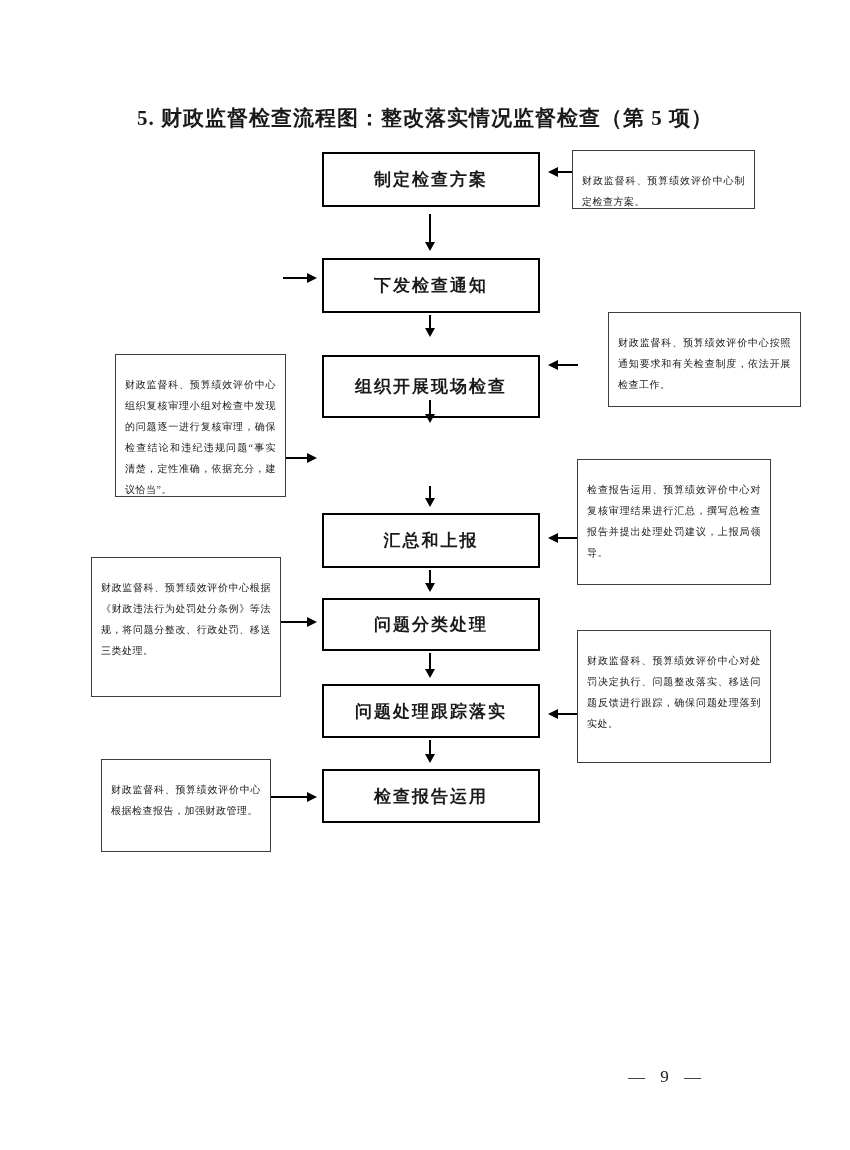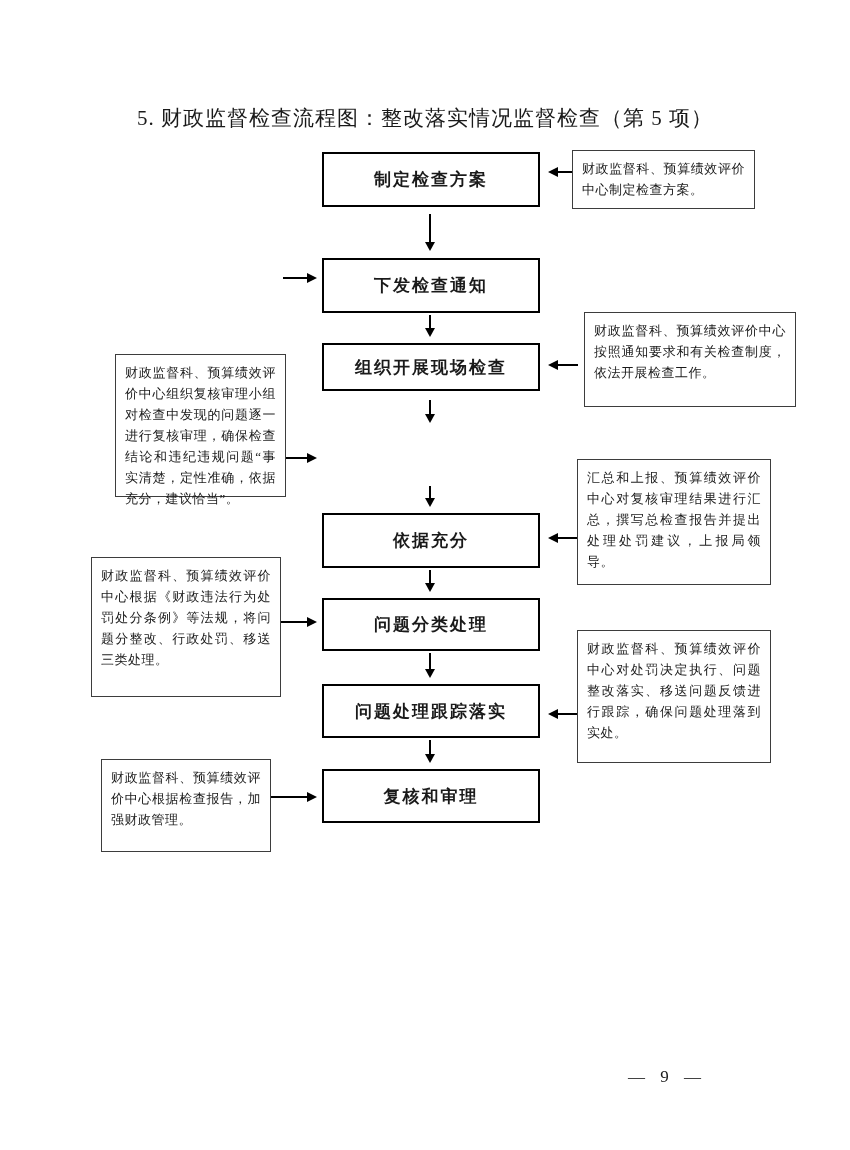--- a/index.html
+++ b/index.html
@@ -15,7 +15,7 @@
 
   .doc-title {
     position:absolute; top:104px; left:0; width:850px;
-    text-align:center; font-size:21px; font-weight:normal;
+    text-align:center; font-size:21px; font-weight:bold;
     letter-spacing:1px; white-space:nowrap;
   }
 

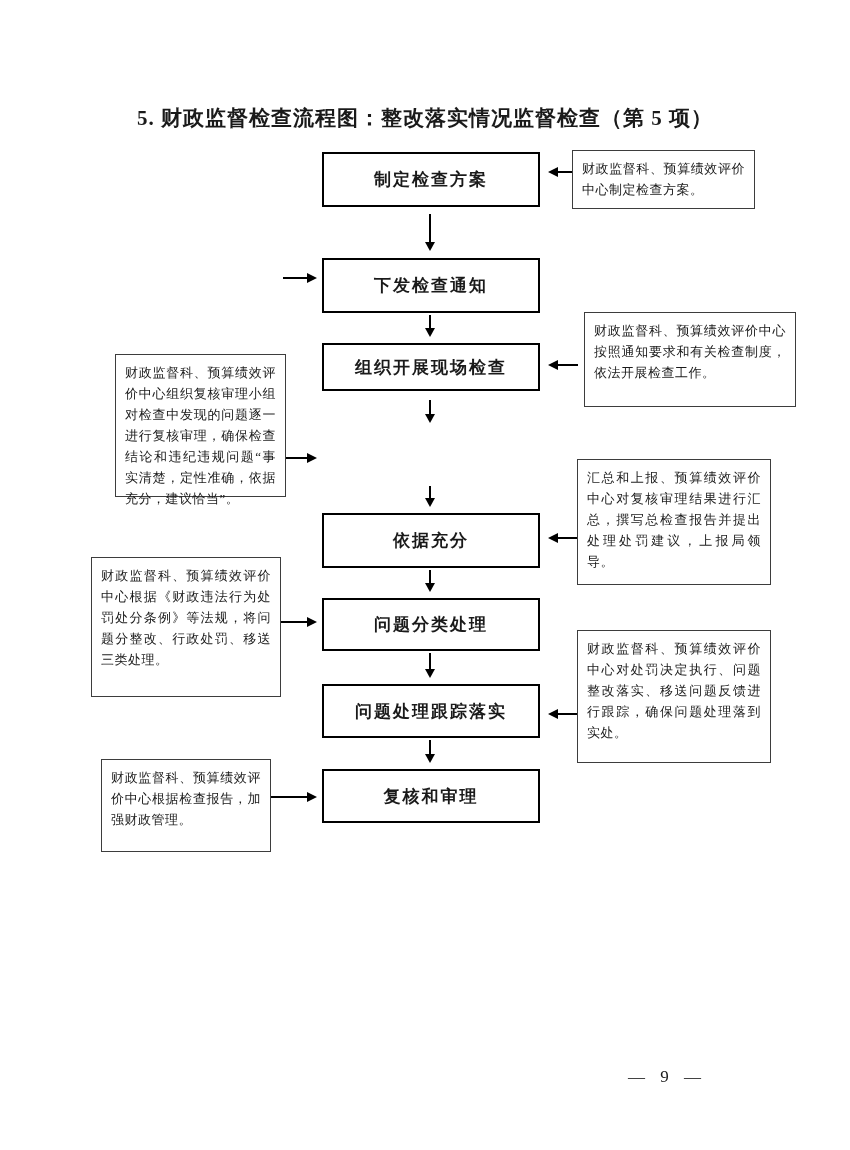--- a/index.html
+++ b/index.html
@@ -28,8 +28,8 @@
 
   .note {
     position:absolute; border:1.5px solid #3d3d3d; box-sizing:border-box;
-    background:#fff; padding:7px 9px;
-    font-size:13px; line-height:21px; letter-spacing:0.5px;
+    background:#fff; padding:19px 9px;
+    font-size:10px; line-height:21px; letter-spacing:0.5px;
     text-align:justify;
   }
 

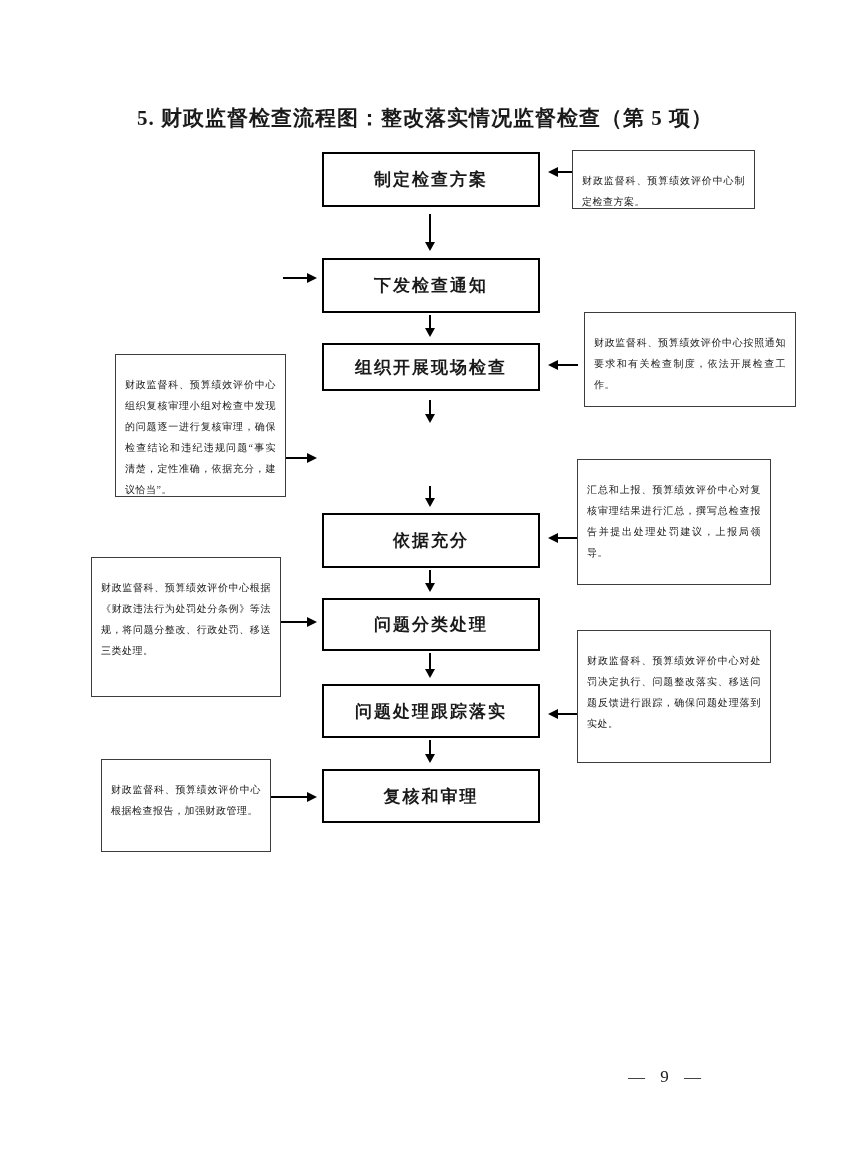--- a/index.html
+++ b/index.html
@@ -95,7 +95,7 @@
   <div class="note" style="left:572px;top:150px;width:183px;height:59px">
     <span>财政监督科、预算绩效评价中心制定检查方案。</span>
   </div>
-  <div class="note" style="left:584px;top:312px;width:212px;height:95px">
+  <div class="note" style="left:608px;top:312px;width:193px;height:95px">
     <span>财政监督科、预算绩效评价中心按照通知要求和有关检查制度，依法开展检查工作。</span>
   </div>
   <div class="note" style="left:115px;top:354px;width:171px;height:143px">

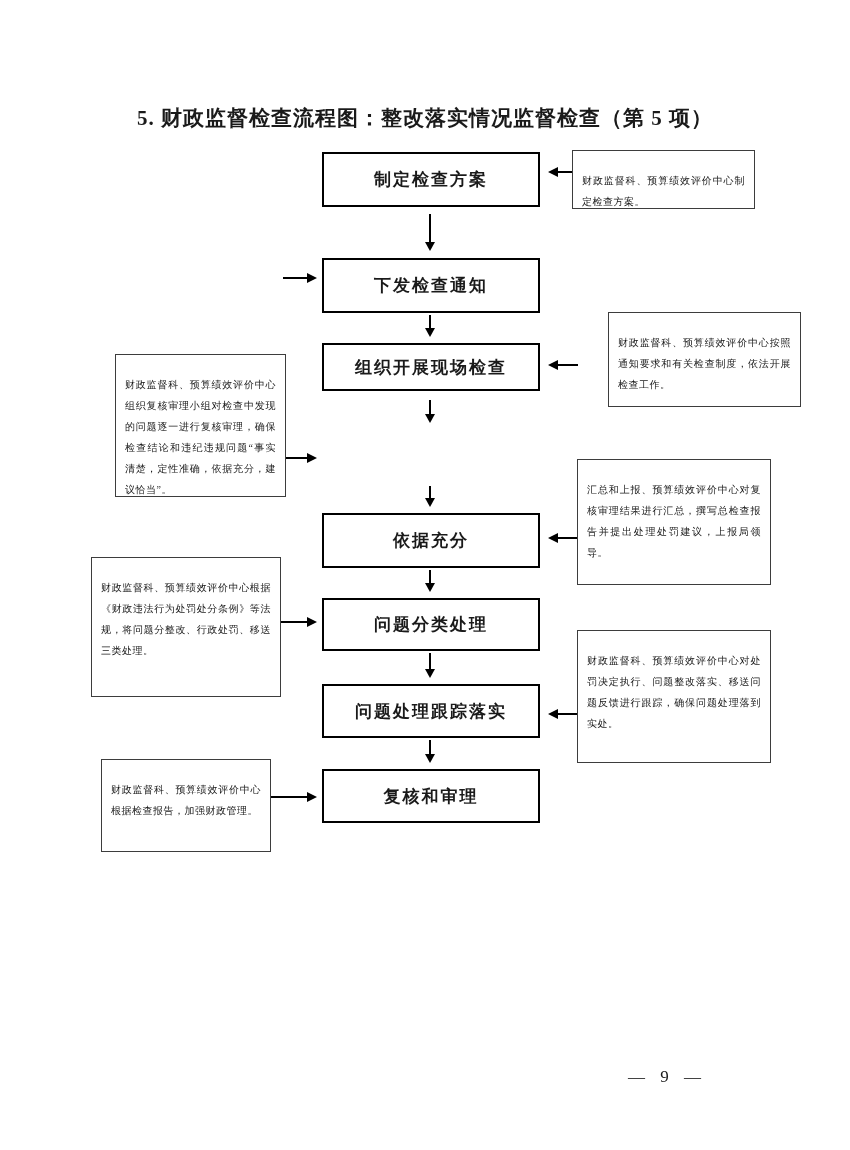--- a/index.html
+++ b/index.html
@@ -68,7 +68,7 @@
   <div class="flow-box" style="top:152px;height:55px">
     <span>制定检查方案</span>
   </div>
-  <div class="flow-box" style="top:343px;height:48px">
+  <div class="flow-box" style="top:355px;height:63px">
     <span>组织开展现场检查</span>
   </div>
   <div class="flow-box" style="top:513px;height:55px">

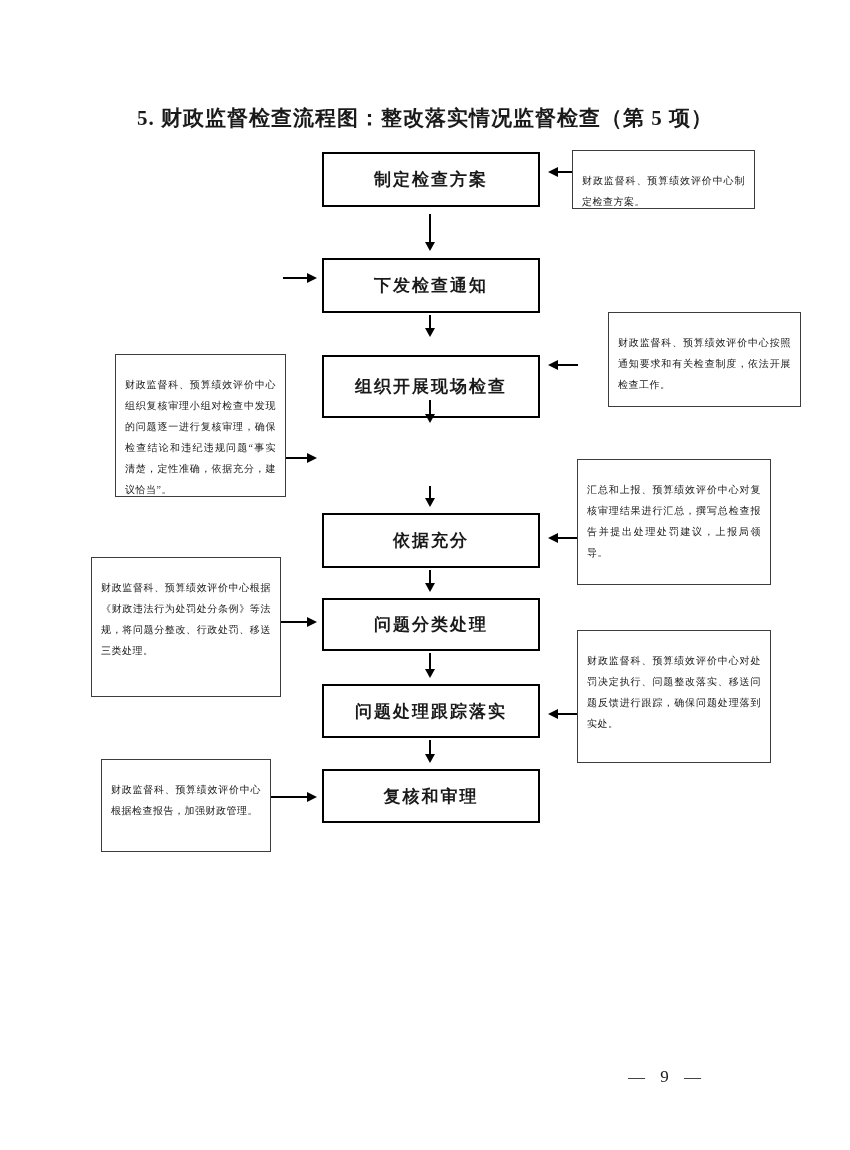--- a/index.html
+++ b/index.html
@@ -102,7 +102,7 @@
     <span>财政监督科、预算绩效评价中心组织复核审理小组对检查中发现的问题逐一进行复核审理，确保检查结论和违纪违规问题“事实清楚，定性准确，依据充分，建议恰当”。</span>
   </div>
   <div class="note" style="left:577px;top:459px;width:194px;height:126px">
-    <span>汇总和上报、预算绩效评价中心对复核审理结果进行汇总，撰写总检查报告并提出处理处罚建议，上报局领导。</span>
+    <span>检查报告运用、预算绩效评价中心对复核审理结果进行汇总，撰写总检查报告并提出处理处罚建议，上报局领导。</span>
   </div>
   <div class="note" style="left:91px;top:557px;width:190px;height:140px">
     <span>财政监督科、预算绩效评价中心根据《财政违法行为处罚处分条例》等法规，将问题分整改、行政处罚、移送三类处理。</span>

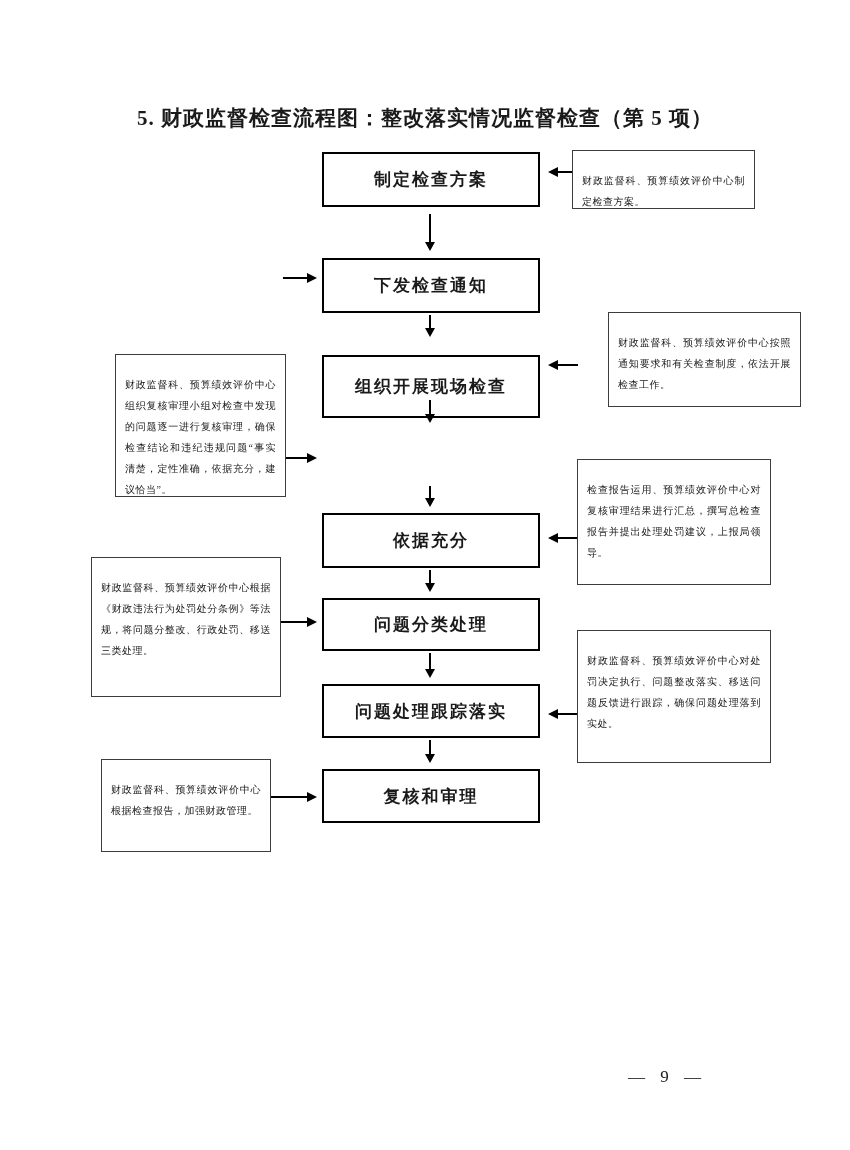--- a/index.html
+++ b/index.html
@@ -72,7 +72,7 @@
     <span>组织开展现场检查</span>
   </div>
   <div class="flow-box" style="top:513px;height:55px">
-    <span>依据充分</span>
+    <span>汇总和上报</span>
   </div>
   <div class="flow-box" style="top:598px;height:53px">
     <span>问题分类处理</span>

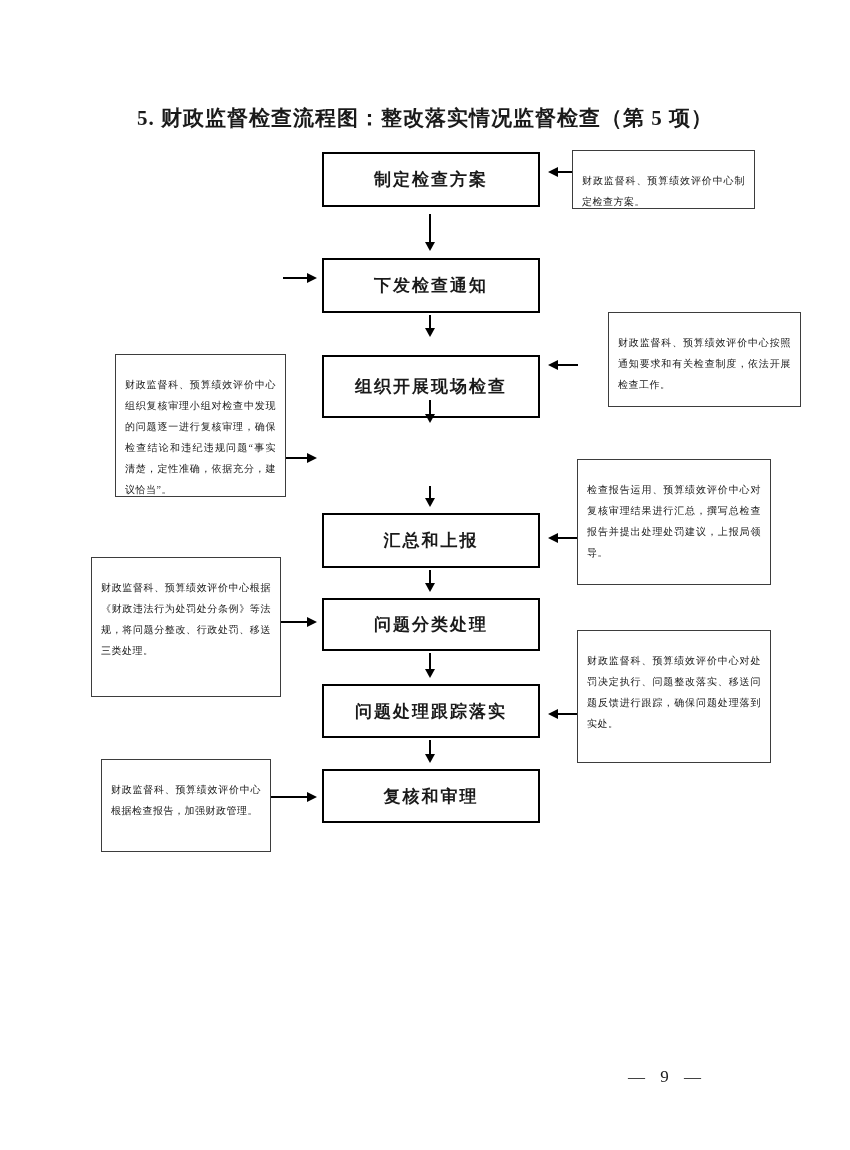--- a/index.html
+++ b/index.html
@@ -81,7 +81,7 @@
     <span>问题处理跟踪落实</span>
   </div>
   <div class="flow-box" style="top:769px;height:54px">
-    <span>复核和审理</span>
+    <span>检查报告运用</span>
   </div>
 
   <div class="v-arrow" style="top:214px;height:33px"></div>

